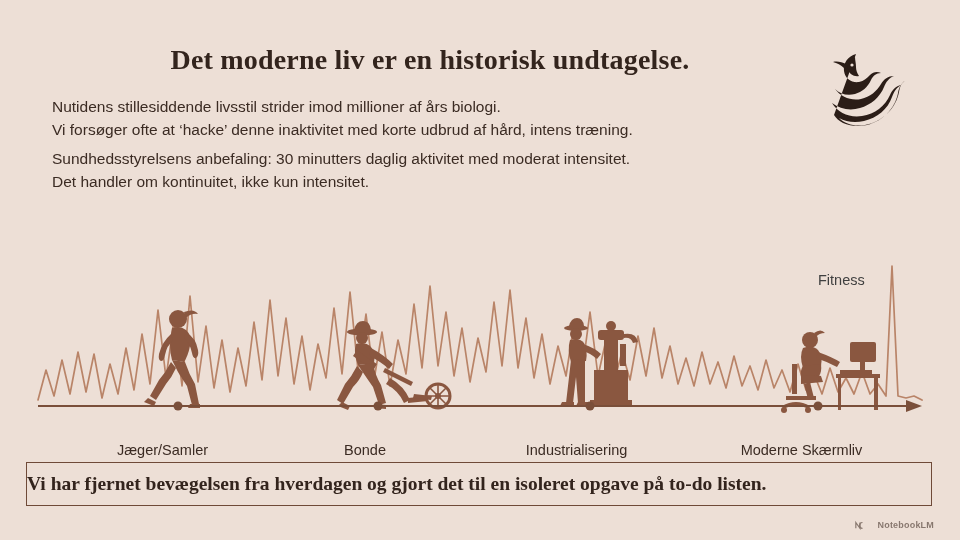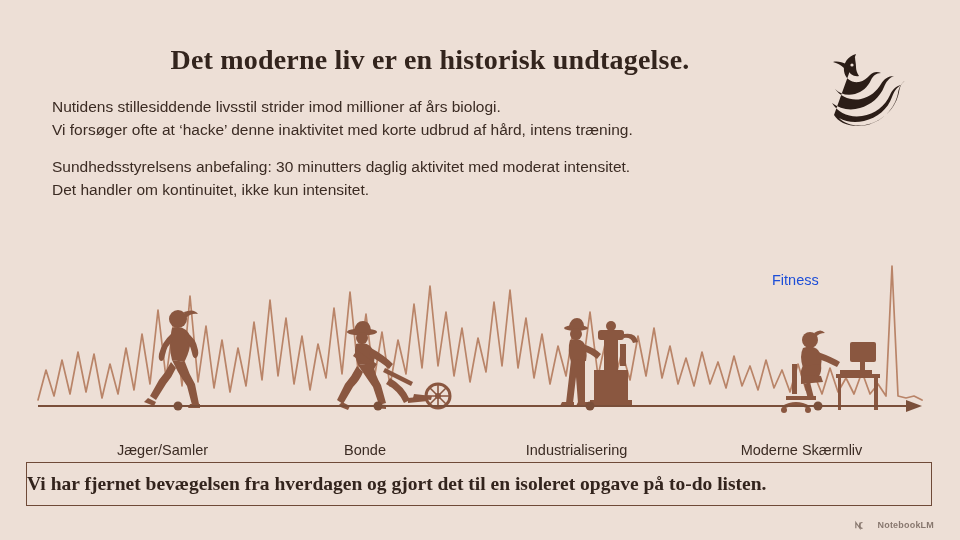--- a/index.html
+++ b/index.html
@@ -42,7 +42,7 @@
     color: #3b2b23;
   }
   .para .ln { display: block; white-space: nowrap; }
-  #para2 { margin-top: 15px; }
+  #para2 { margin-top: 7px; }
 
   
   #logo {

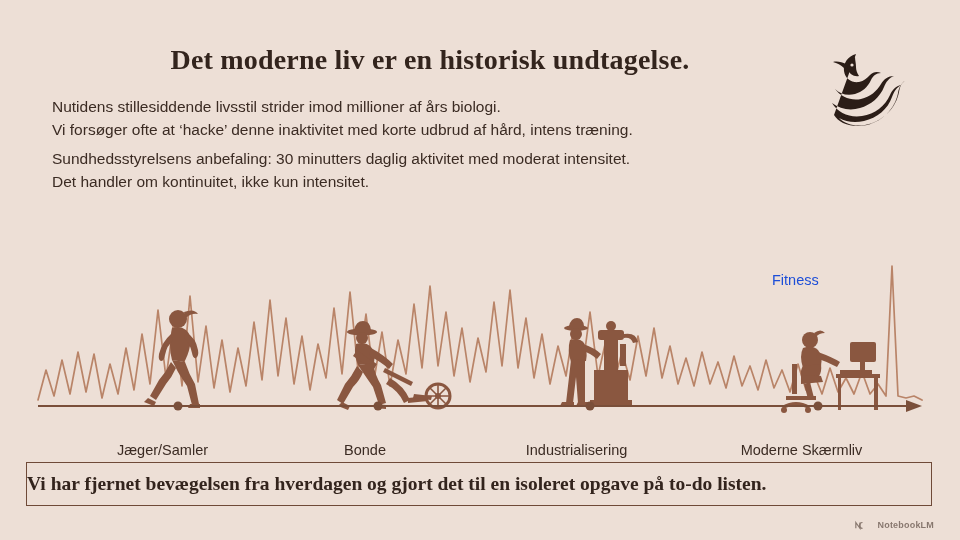--- a/index.html
+++ b/index.html
@@ -81,10 +81,10 @@
   
   #fitness-label {
     position: absolute;
-    left: 772px;
+    left: 818px;
     top: 272px;
     font-size: 14.5px;
-    color: #1d4ed8;
+    color: #404040;
   }
 
   

